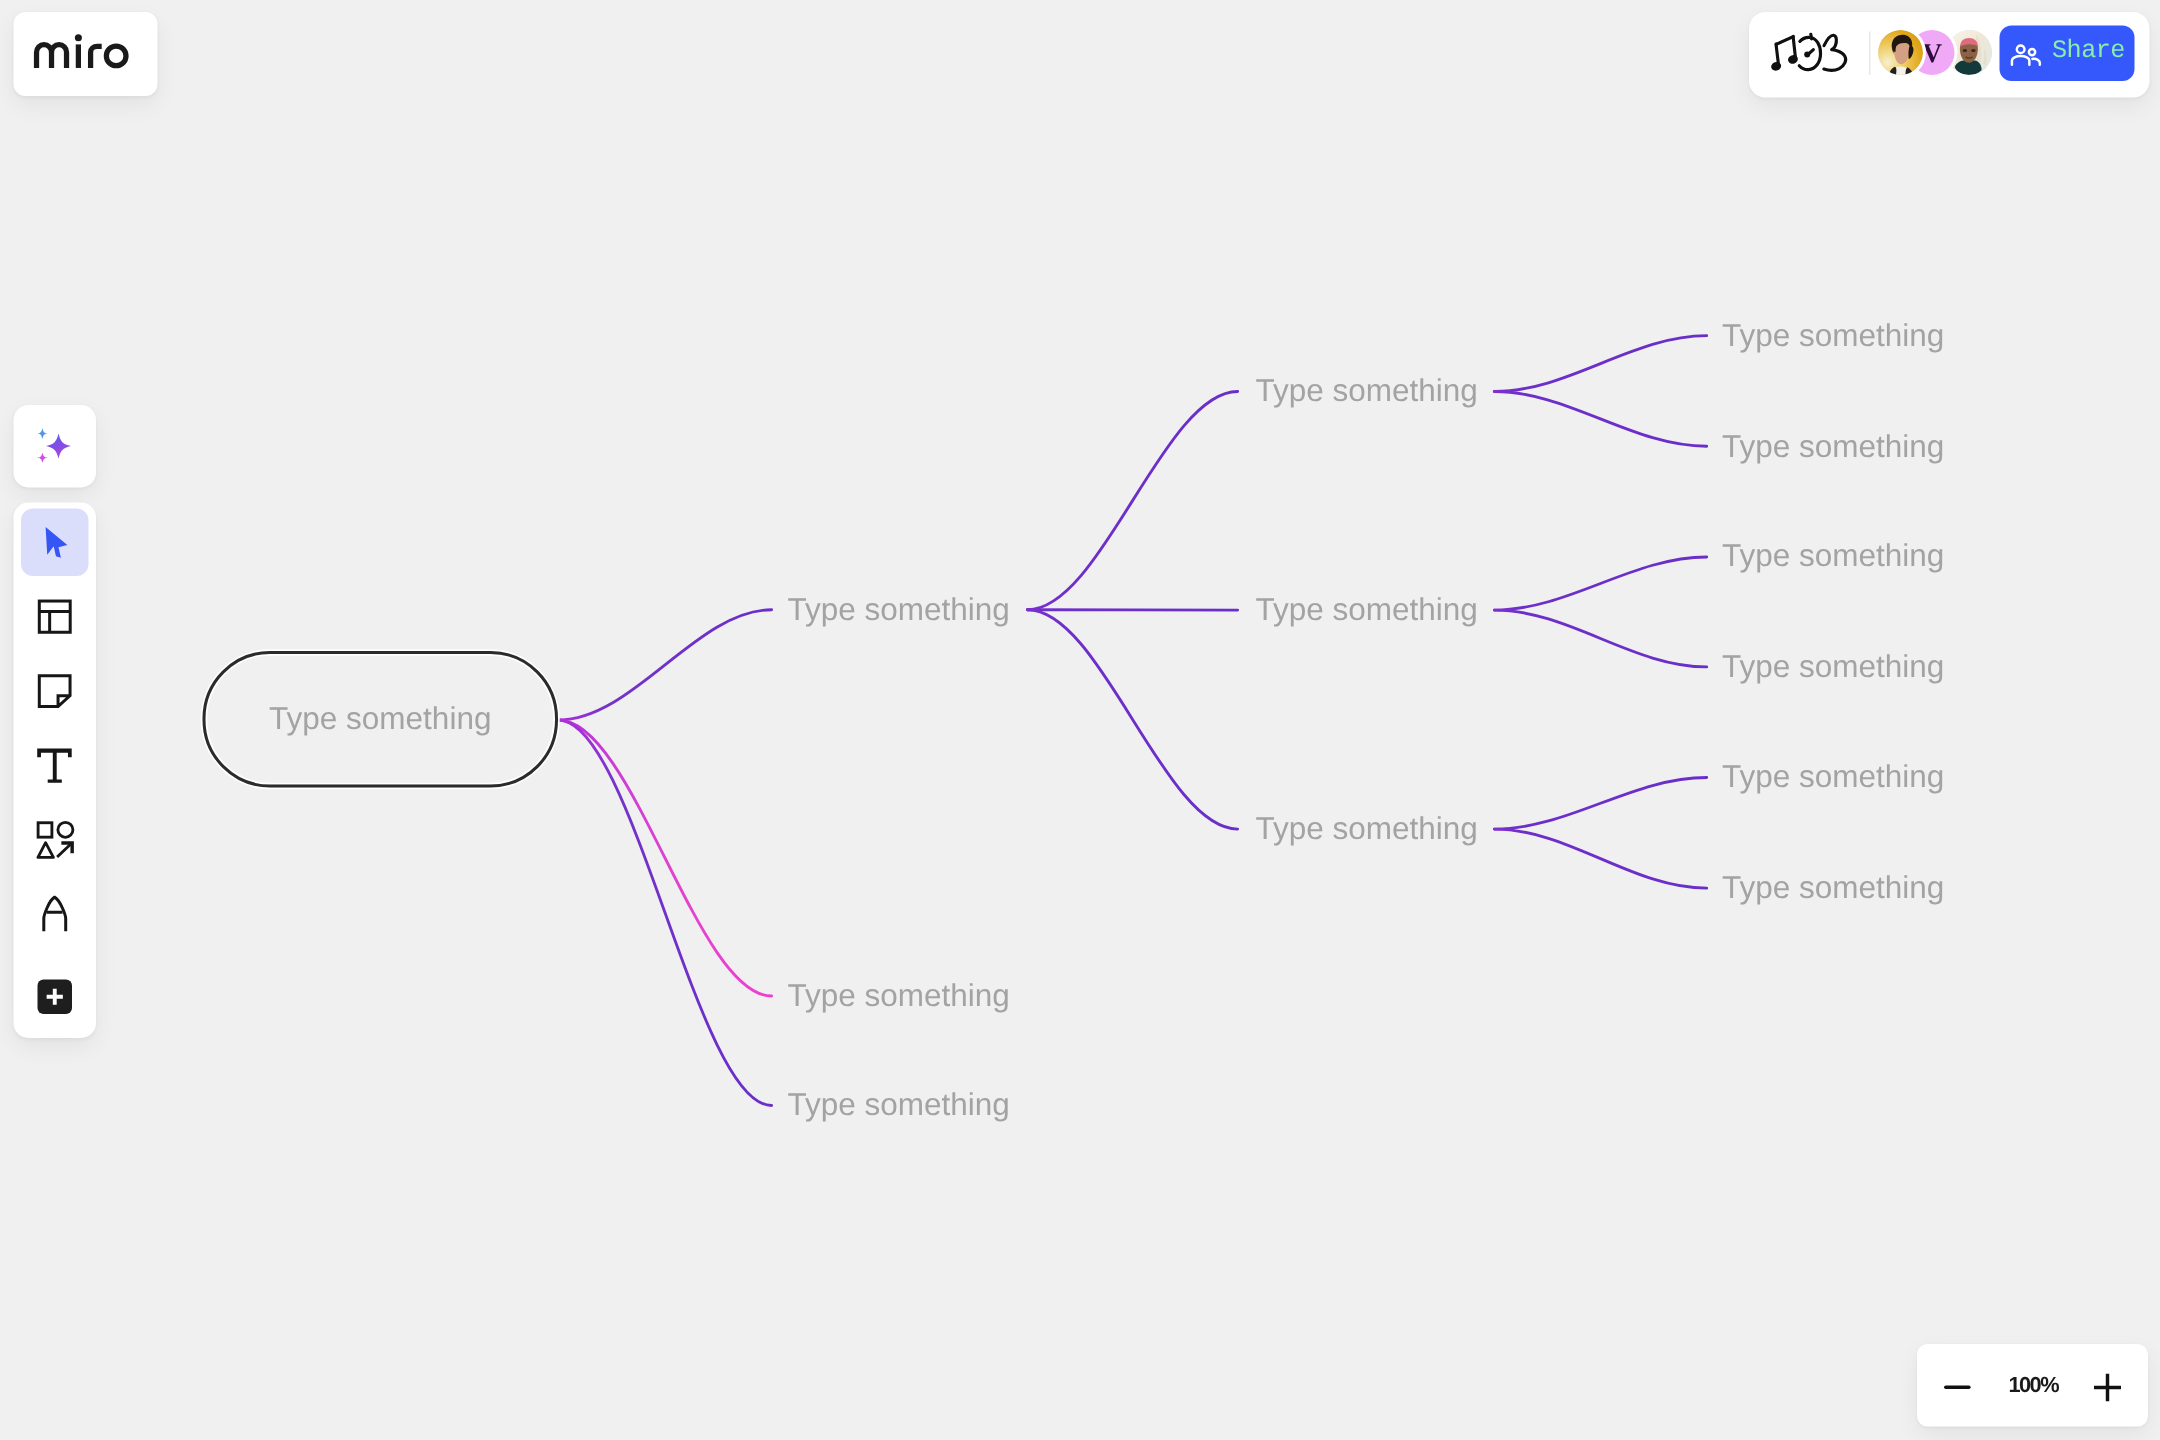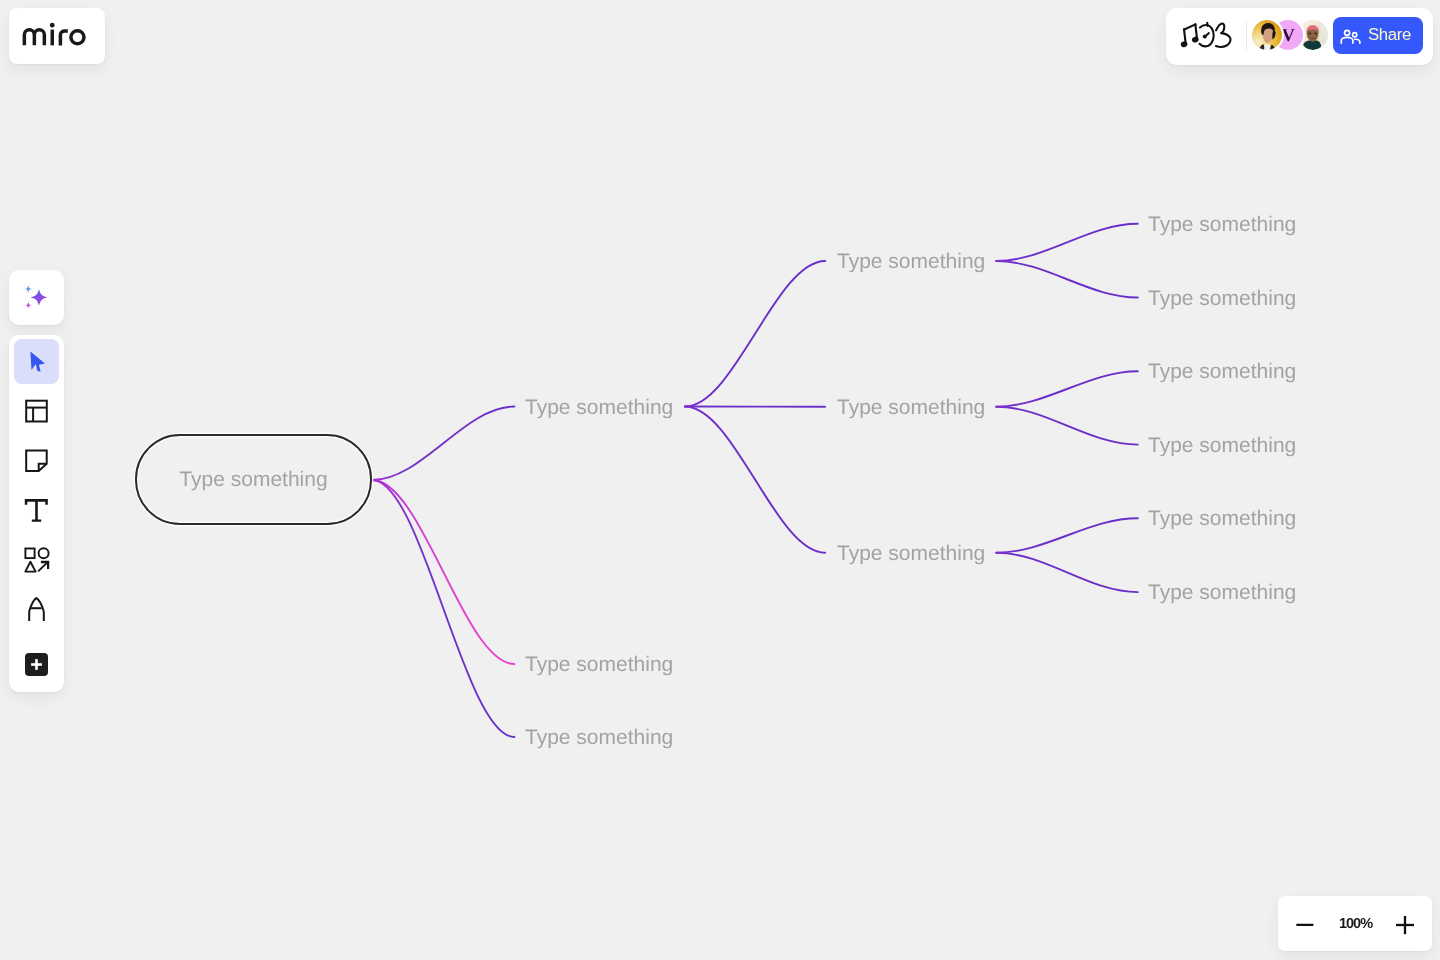--- a/index.html
+++ b/index.html
@@ -62,10 +62,10 @@
   }
   .share-btn{
     position:absolute;left:167px;top:9px;width:90px;height:37px;
-    background:#3458fb;color:#fef9c3;border:none;
+    background:#3458fb;color:#86efac;border:none;
     border-radius:8px;display:flex;align-items:center;
     padding:0 0 0 7.2px;font-size:16.8px;letter-spacing:-0.35px;cursor:pointer;
-    font-family:Liberation Sans, sans-serif;line-height:1;
+    font-family:Liberation Mono, monospace;line-height:1;
   }
   .share-btn span{margin-left:5.8px;margin-top:-1px}
 

